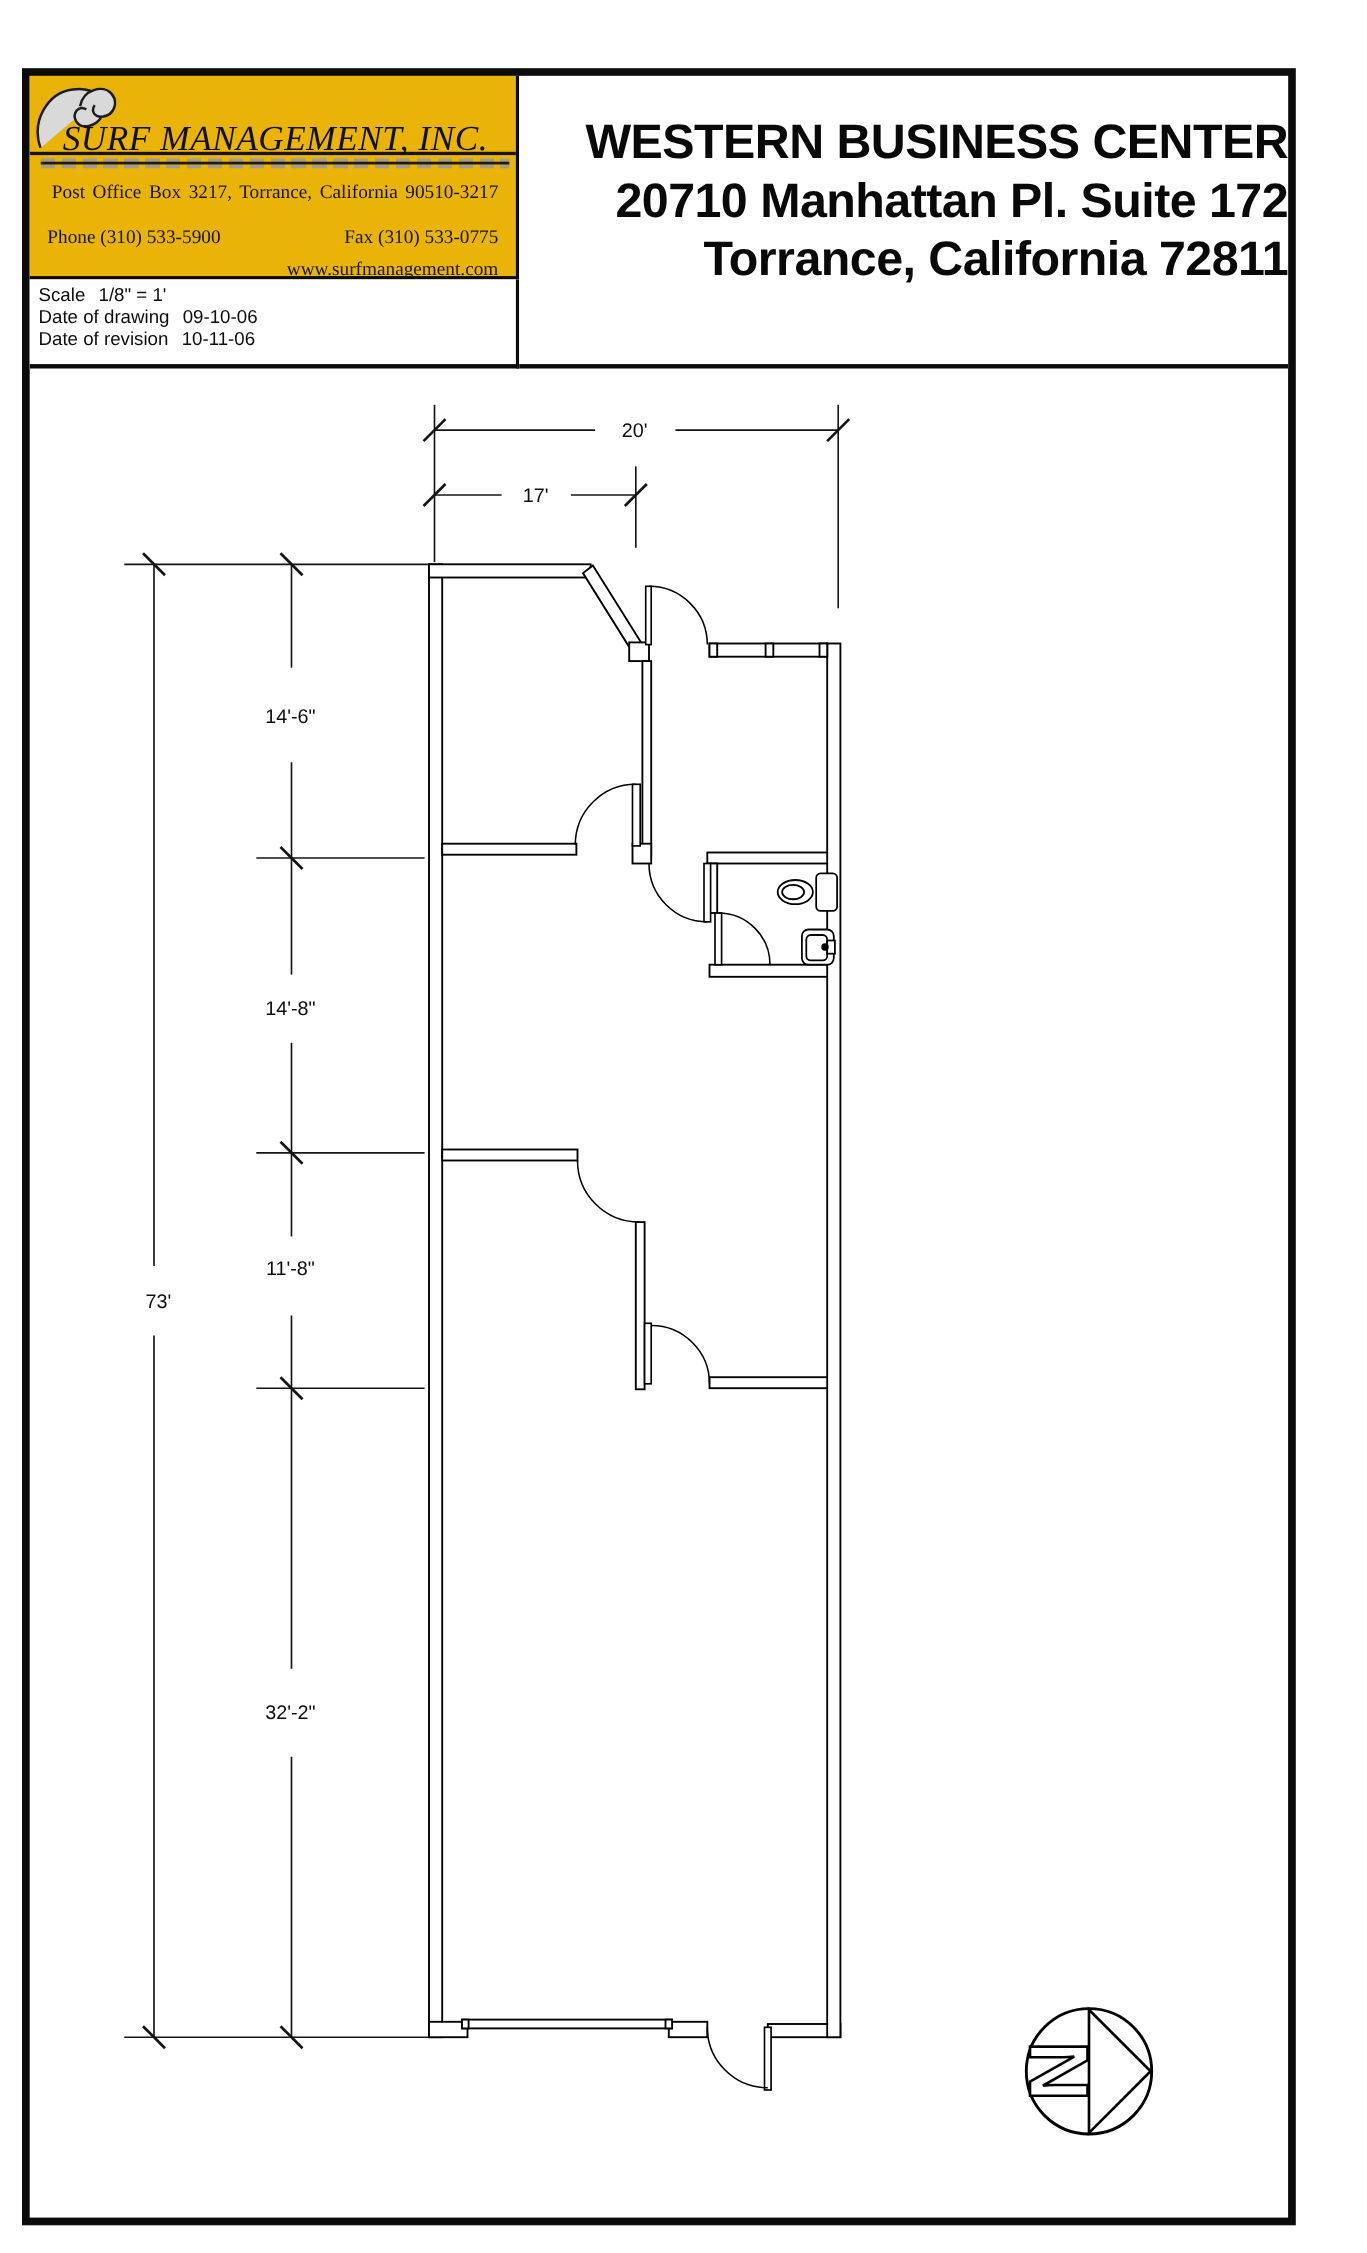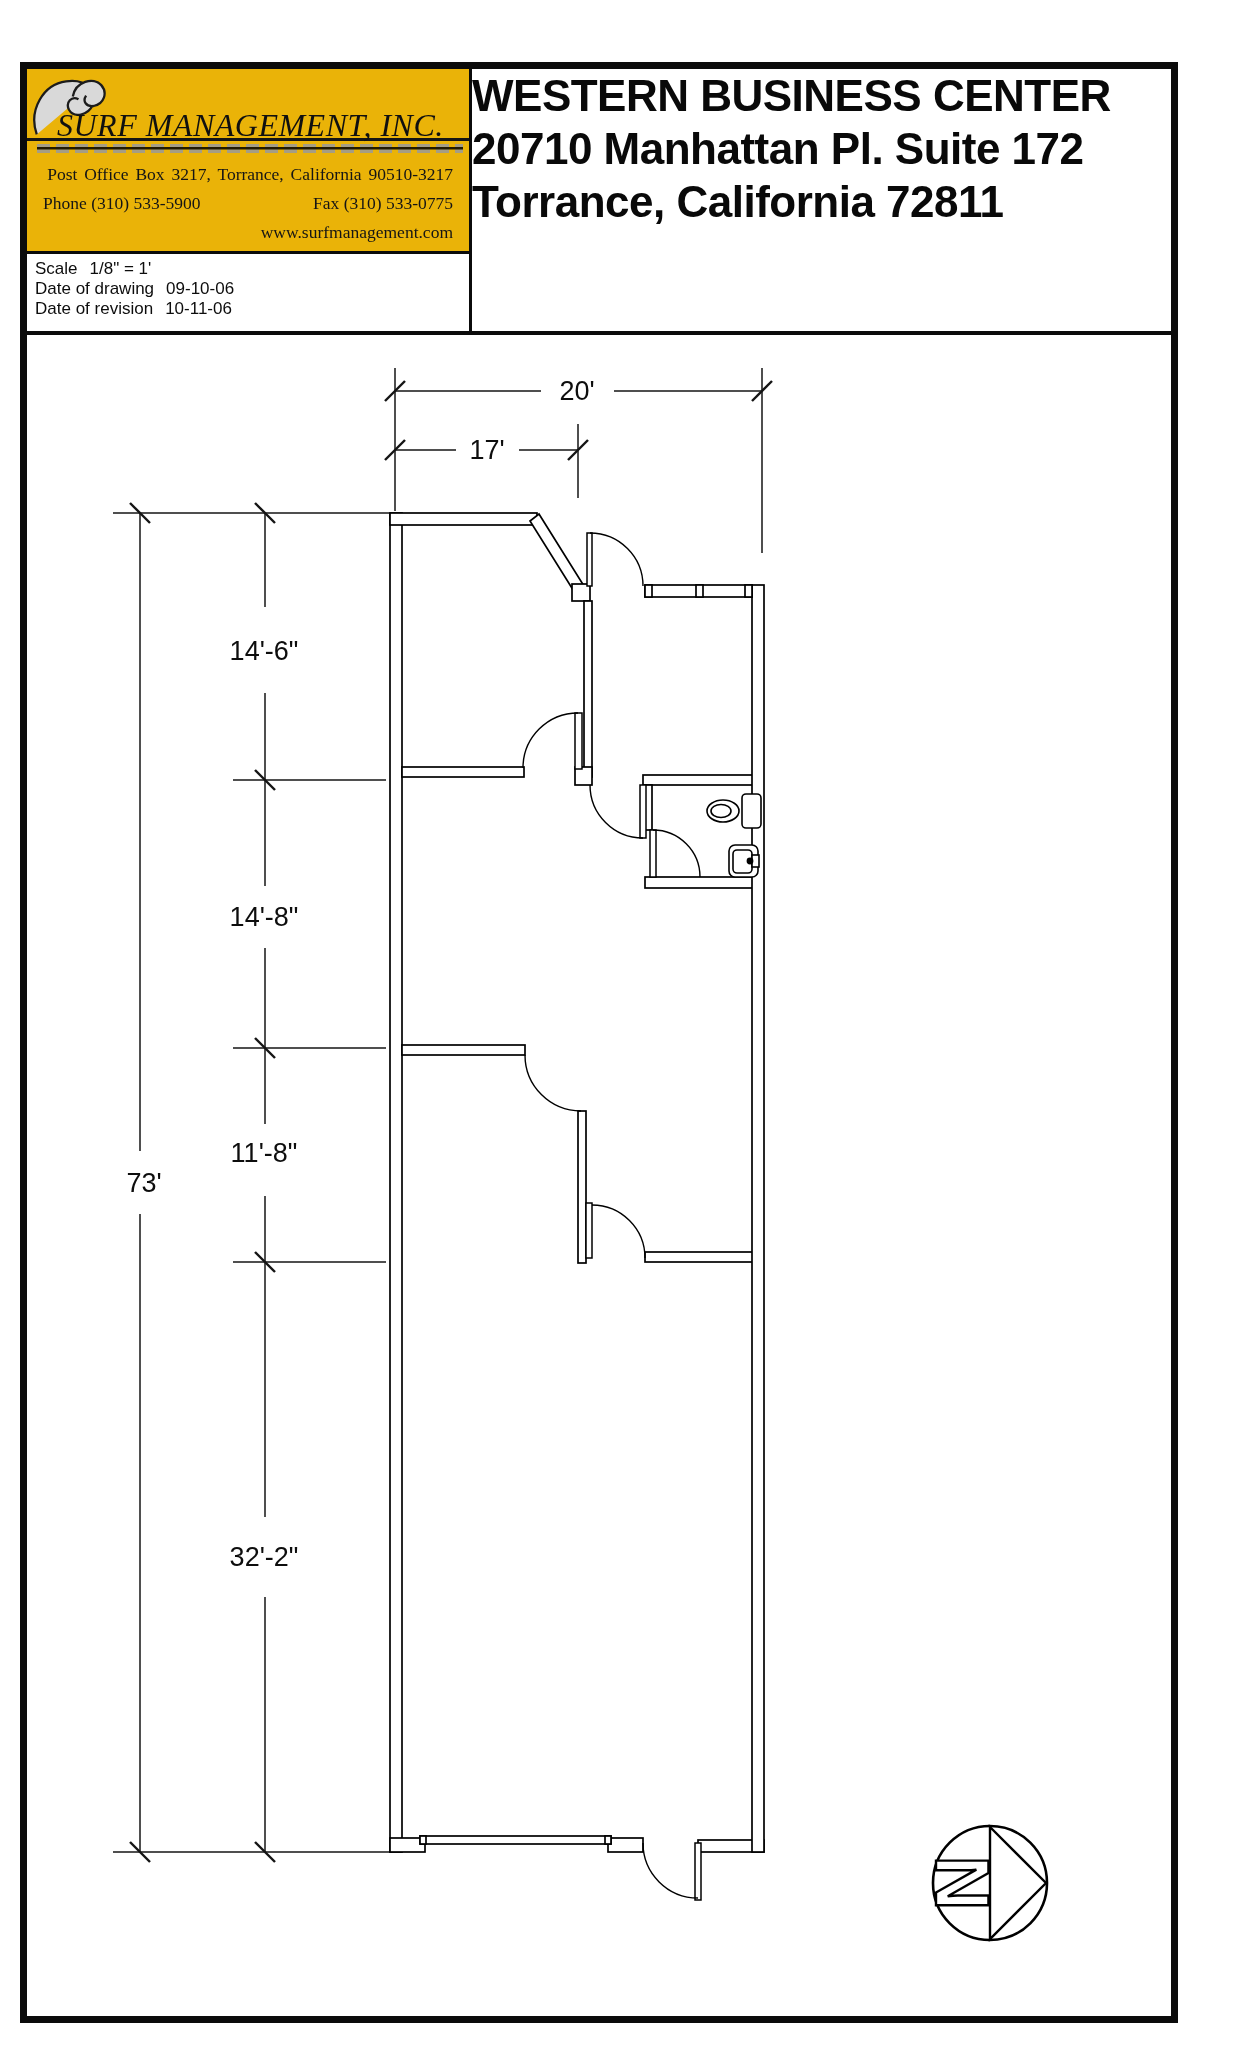--- a/index.html
+++ b/index.html
@@ -52,7 +52,8 @@
   .title-box{
     position:absolute;left:472px;top:69px;width:699px;height:266px;
     box-sizing:border-box;border-bottom:4px solid #0b0b0b;background:#fff;
-    display:flex;flex-direction:column;align-items:flex-start;
+    display:flex;flex-direction:column;align-items:flex-end;
+    padding-top:34px;
   }
   .title-line{
     font-weight:bold;font-size:44px;line-height:53px;letter-spacing:-.5px;

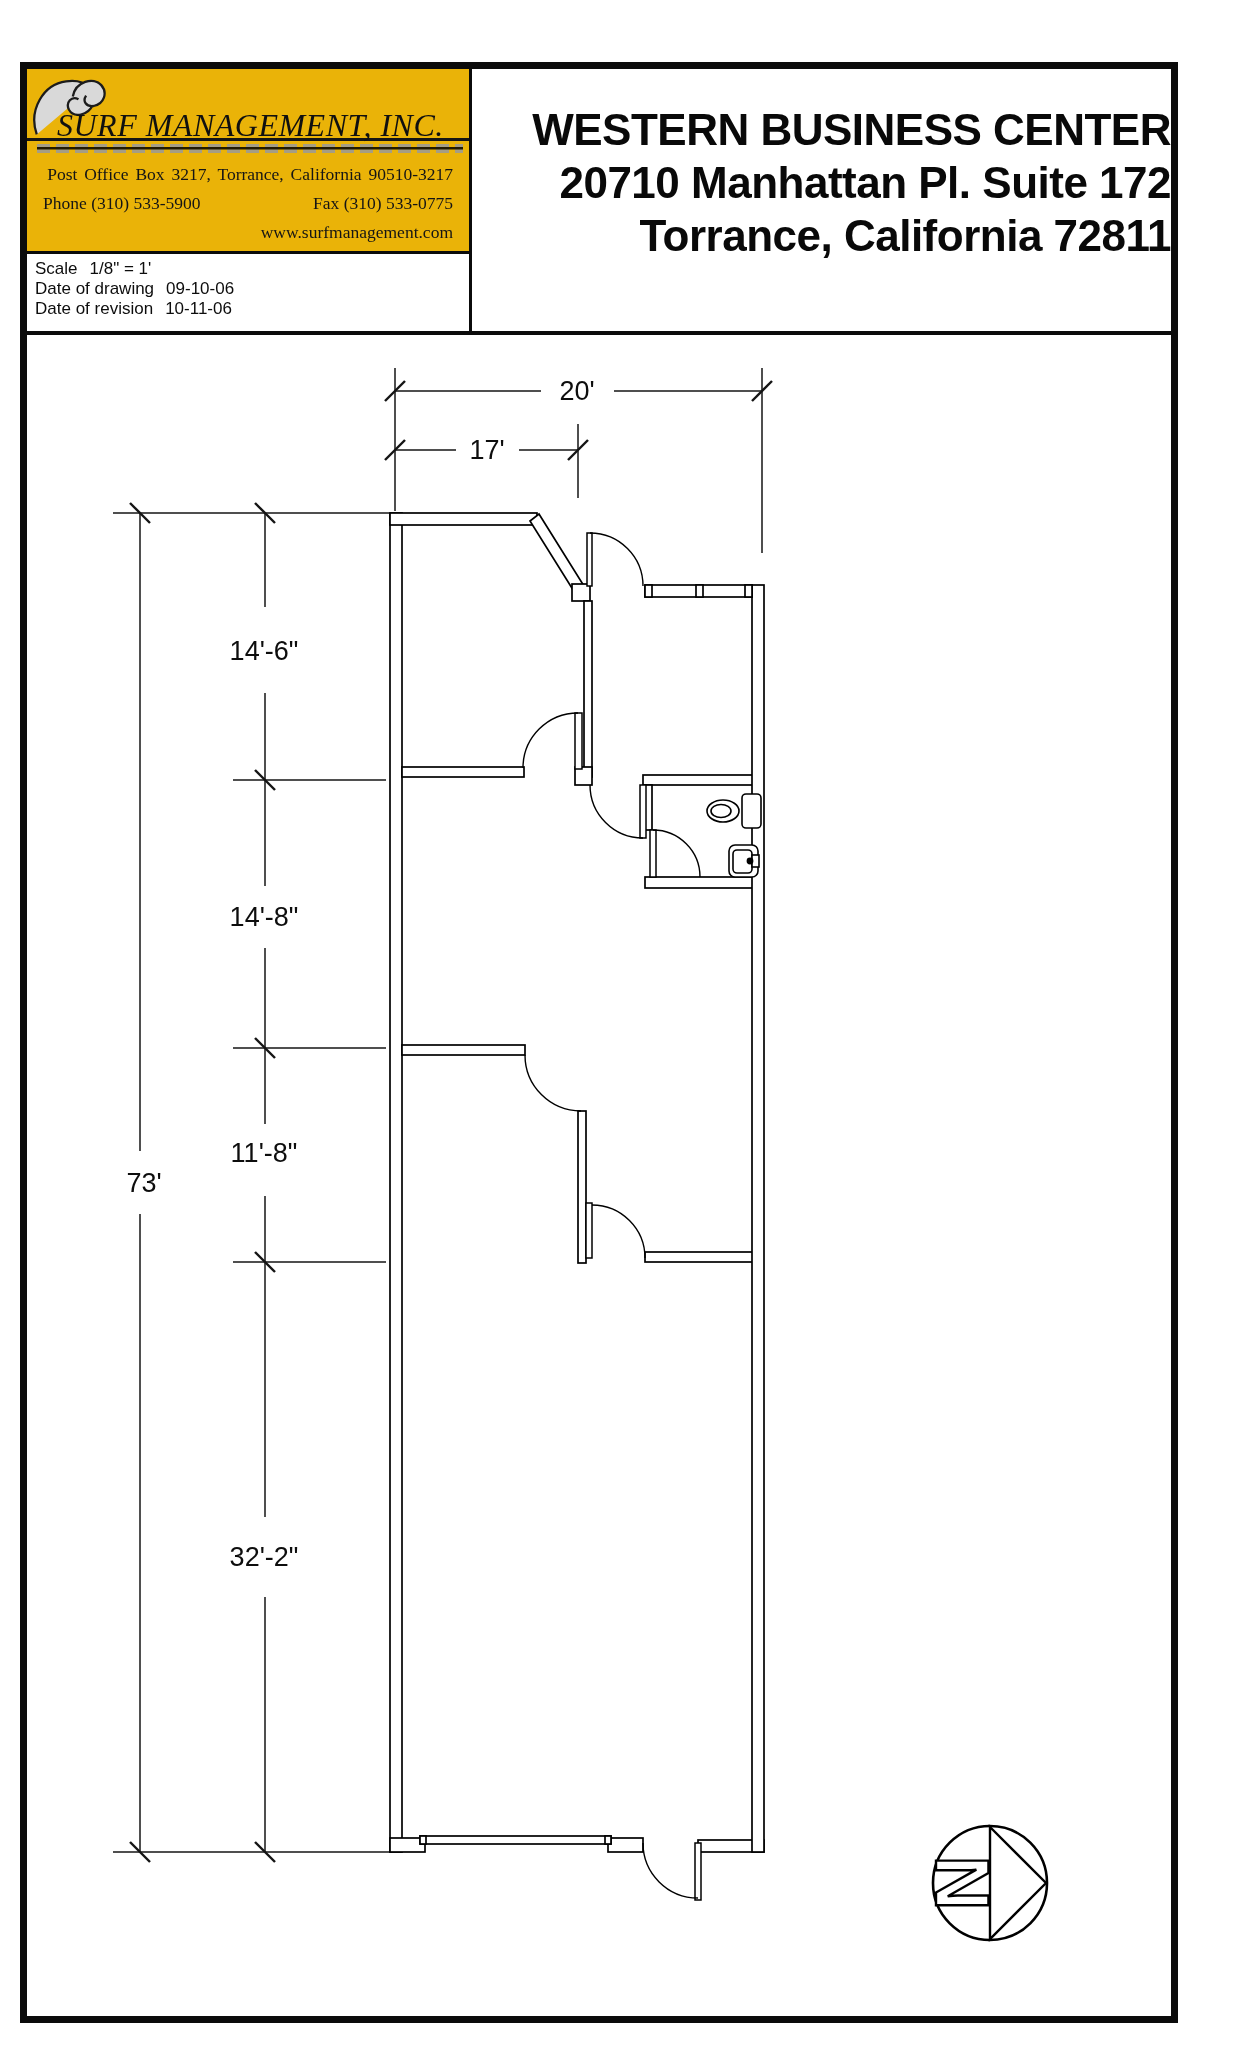--- a/index.html
+++ b/index.html
@@ -38,7 +38,7 @@
   }
   .addr-block{font-family:"Liberation Serif",serif;font-size:17.5px;color:#151515;text-align:right;}
   .addr-line{padding:0 16px;margin-top:11px;white-space:nowrap;word-spacing:2.5px;}
-  .phone-line{padding:0 16px;margin-top:8px;display:flex;justify-content:space-between;white-space:nowrap;}
+  .phone-line{padding:0 16px;margin-top:20px;display:flex;justify-content:space-between;white-space:nowrap;}
   .web-line{padding:0 16px;margin-top:8px;white-space:nowrap;}
 
   .scale-box{

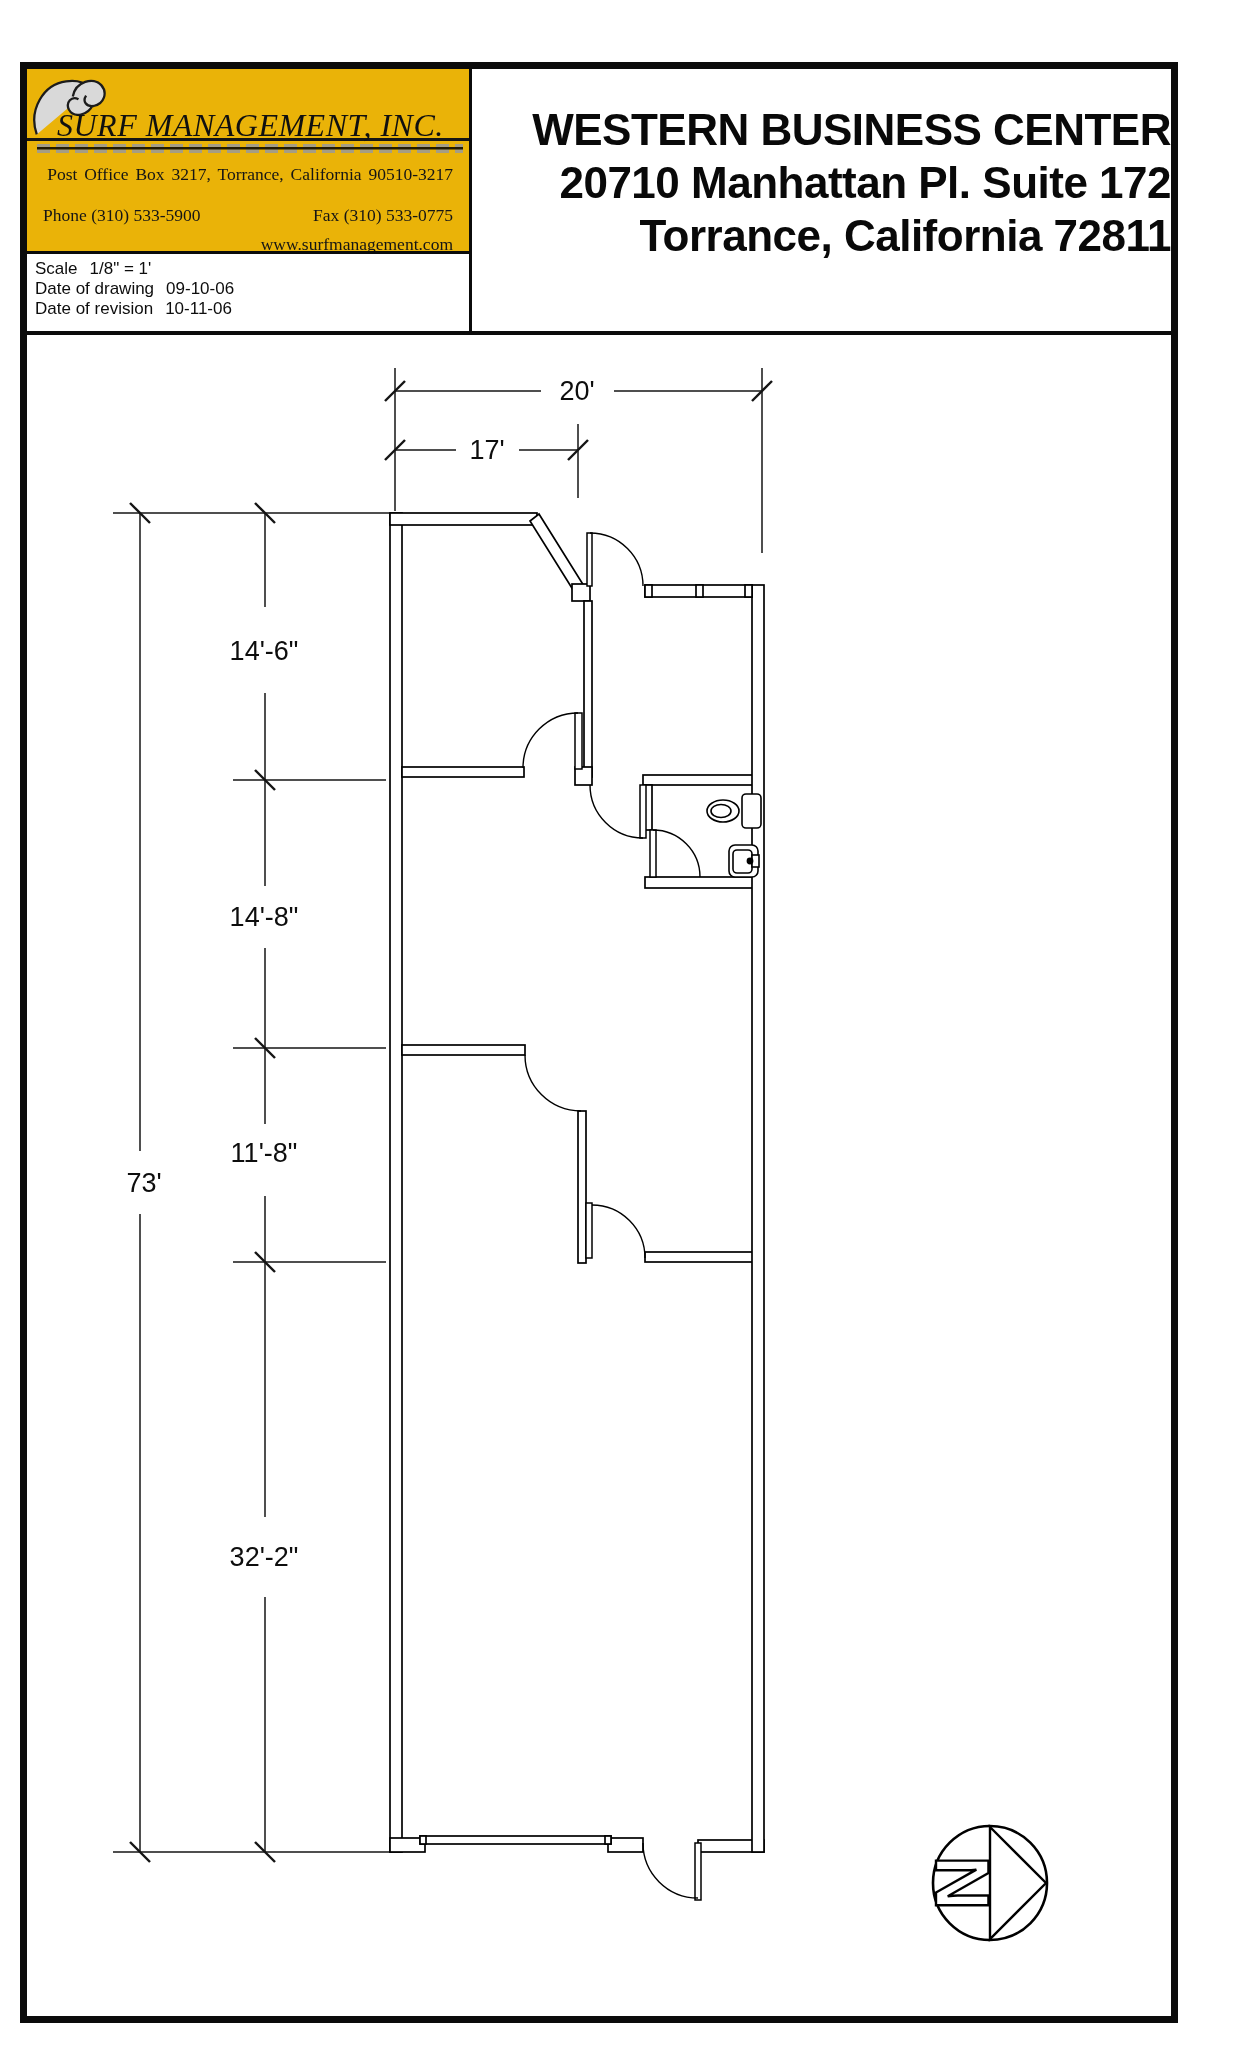--- a/index.html
+++ b/index.html
@@ -66,7 +66,7 @@
   
   .dim-label{
     position:absolute;transform:translate(-50%,-50%);
-    font-size:27px;color:#0d0d0d;background:#fff;padding:0 5px;
+    font-size:18px;color:#0d0d0d;background:#fff;padding:0 5px;
     white-space:nowrap;line-height:30px;
   }
 </style>

